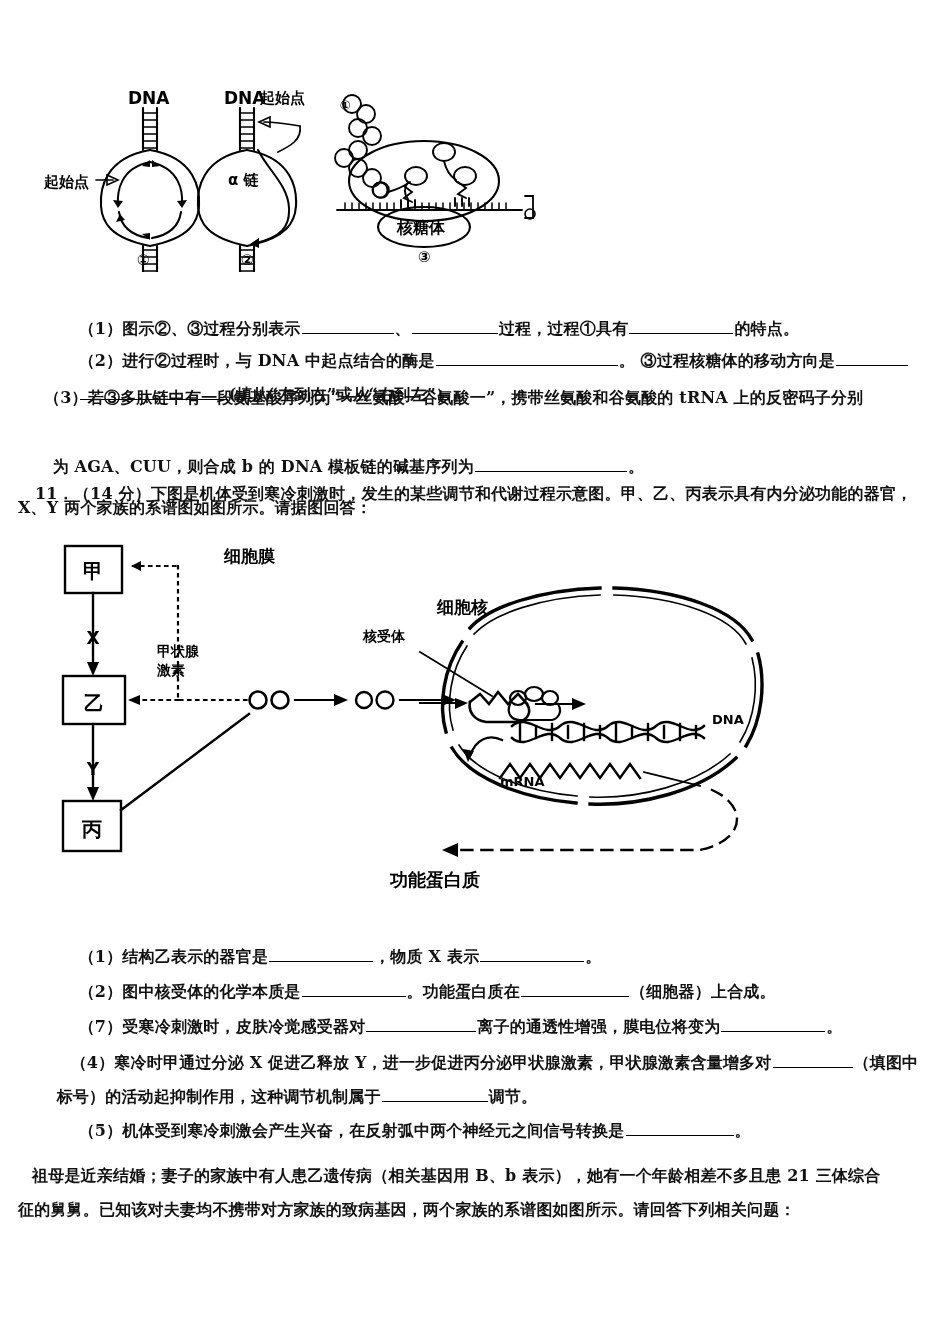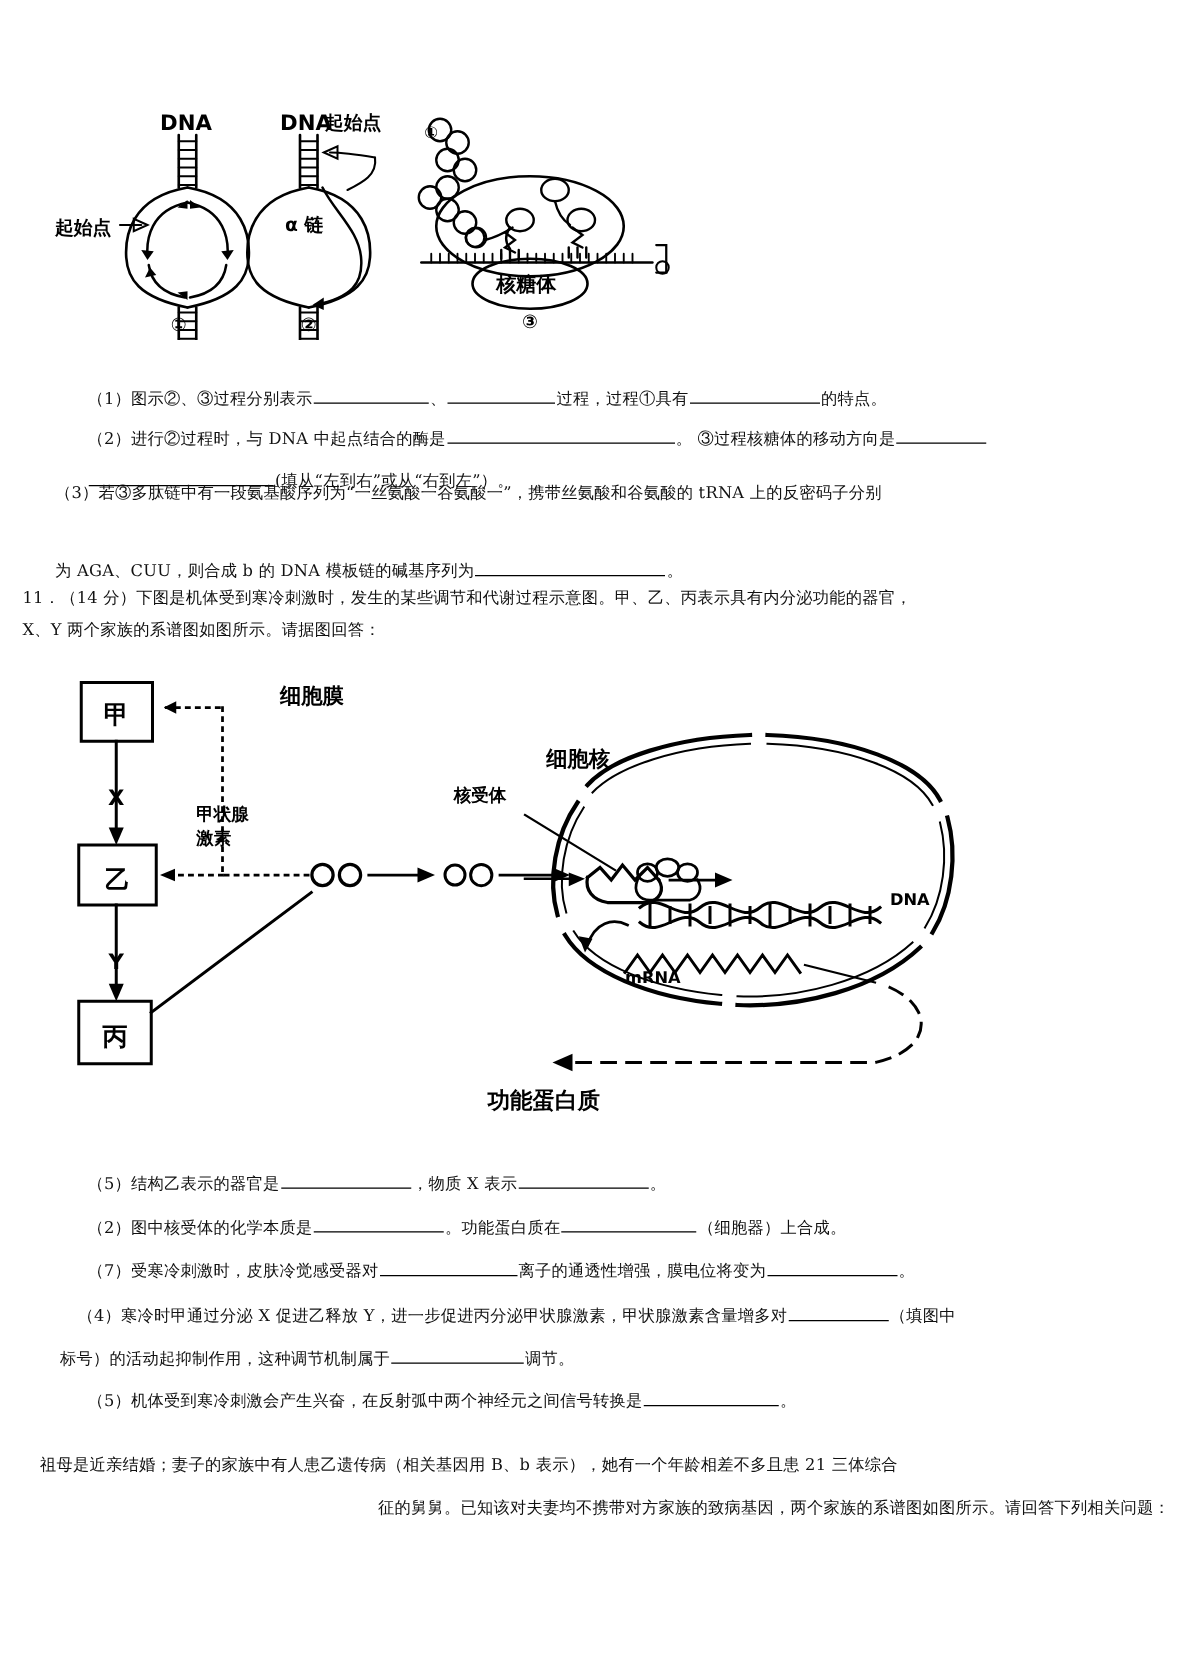--- a/index.html
+++ b/index.html
@@ -25,11 +25,12 @@
 
   
   .qline {
-    font-size: 13px;
+    font-size: 16px;
     line-height: 1.95;
     color: #111;
     letter-spacing: 0.2px;
     white-space: pre-wrap;
+    font-weight: bold;
   }
   .blank {
     display: inline-block;

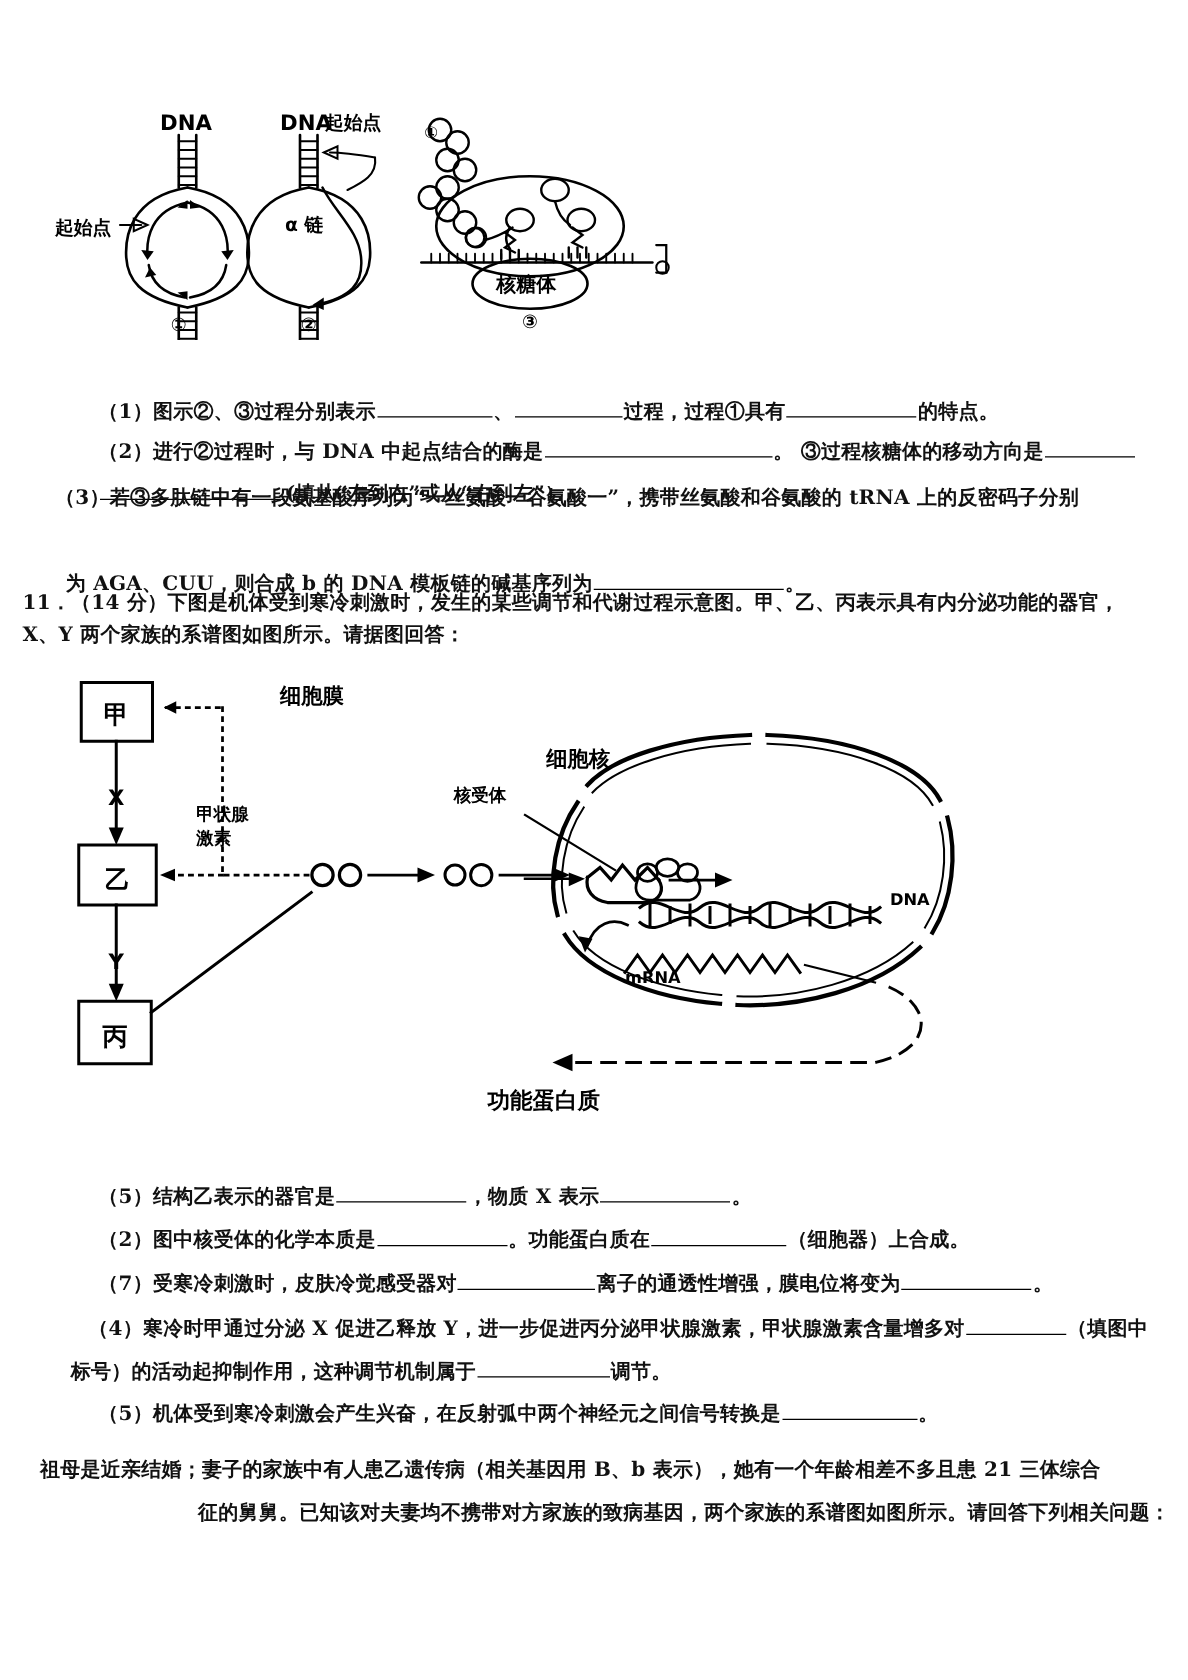--- a/index.html
+++ b/index.html
@@ -246,7 +246,7 @@
     </div>
   </div>
 
-  <div class="sec" style="top:466px;padding-left:18px;padding-right:18px;box-sizing:border-box;">
+  <div class="sec" style="top:478px;padding-left:35px;padding-right:18px;box-sizing:border-box;">
     <div class="qline">11．（14 分）下图是机体受到寒冷刺激时，发生的某些调节和代谢过程示意图。甲、乙、丙表示具有内分泌功能的器官，</div>
   </div>
   <div class="sec" style="top:492px;padding-left:18px;box-sizing:border-box;">

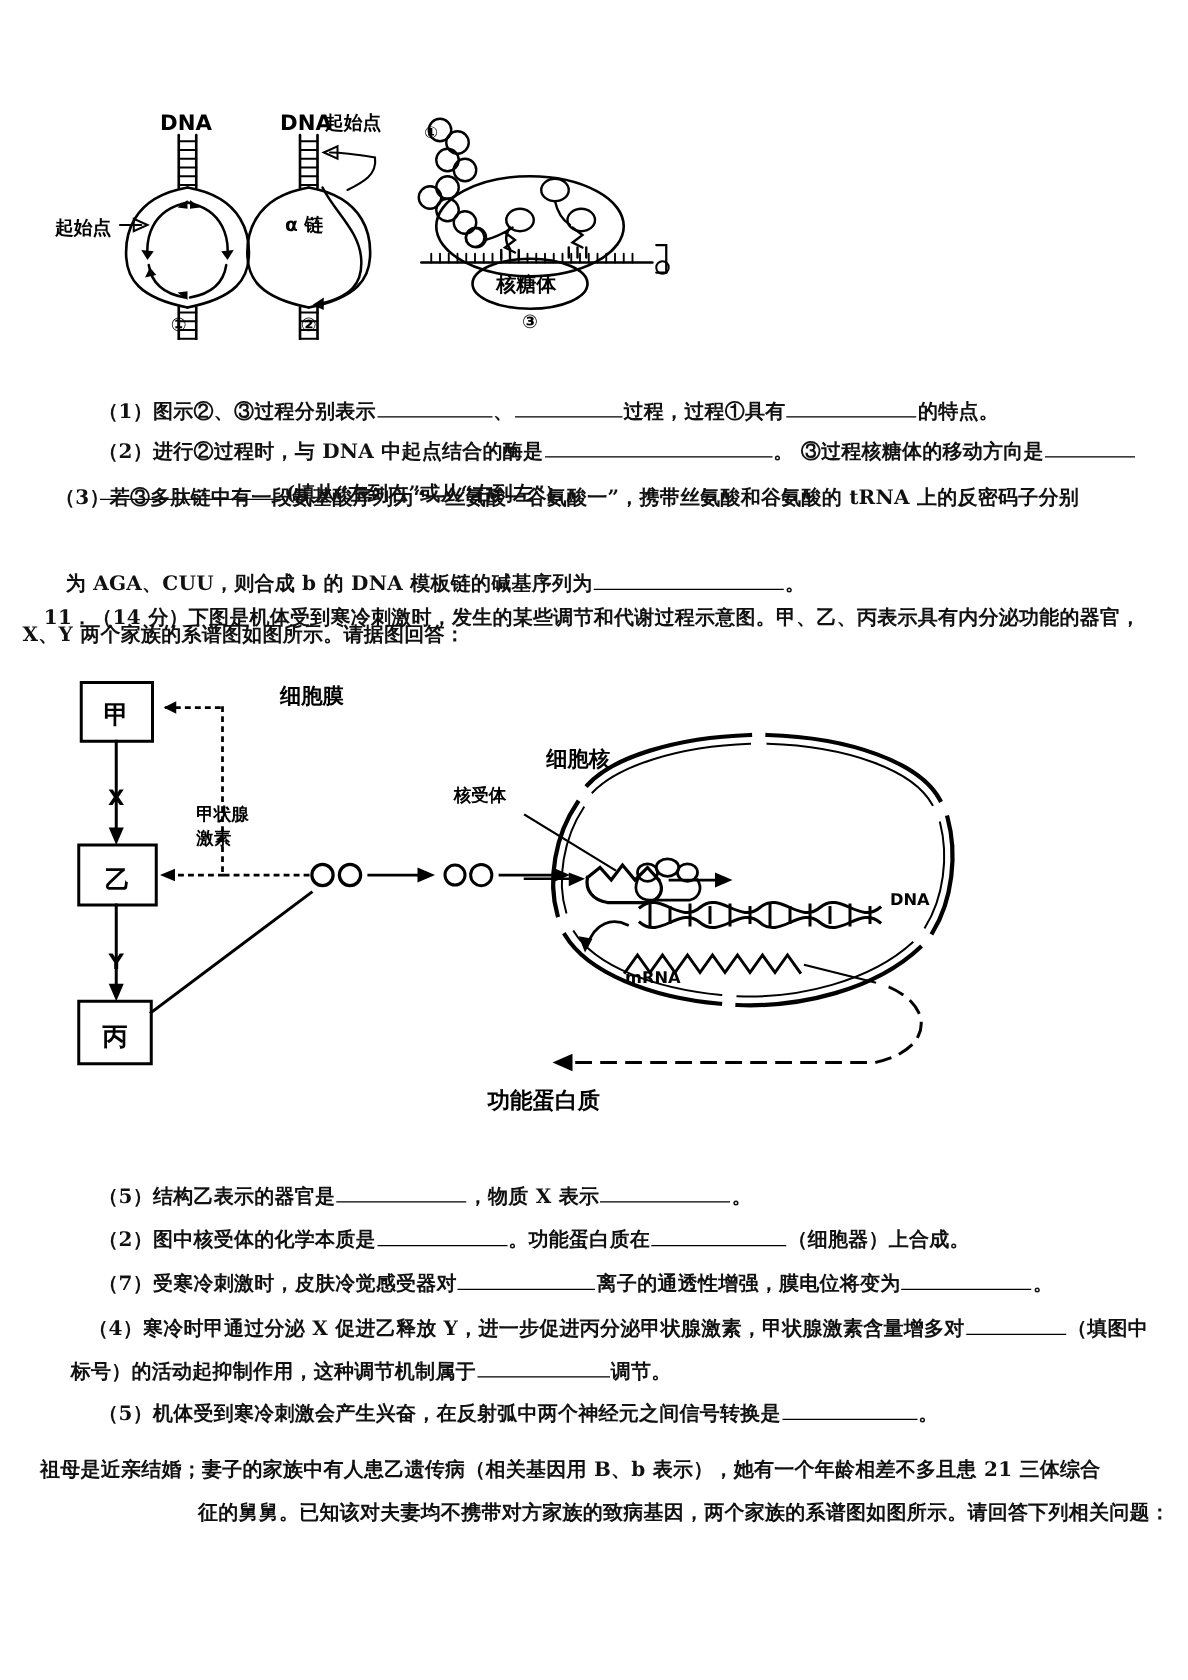--- a/index.html
+++ b/index.html
@@ -377,7 +377,7 @@
 
   <div class="sec pad" style="top:910px;">
     <div class="qline">
-      <span>（5）结构乙表示的器官是</span><span class="blank" style="width:104px"></span><span>，物质 X 表示</span><span class="blank" style="width:104px"></span><span>。</span>
+      <span>（1）结构乙表示的器官是</span><span class="blank" style="width:104px"></span><span>，物质 X 表示</span><span class="blank" style="width:104px"></span><span>。</span>
     </div>
   </div>
 

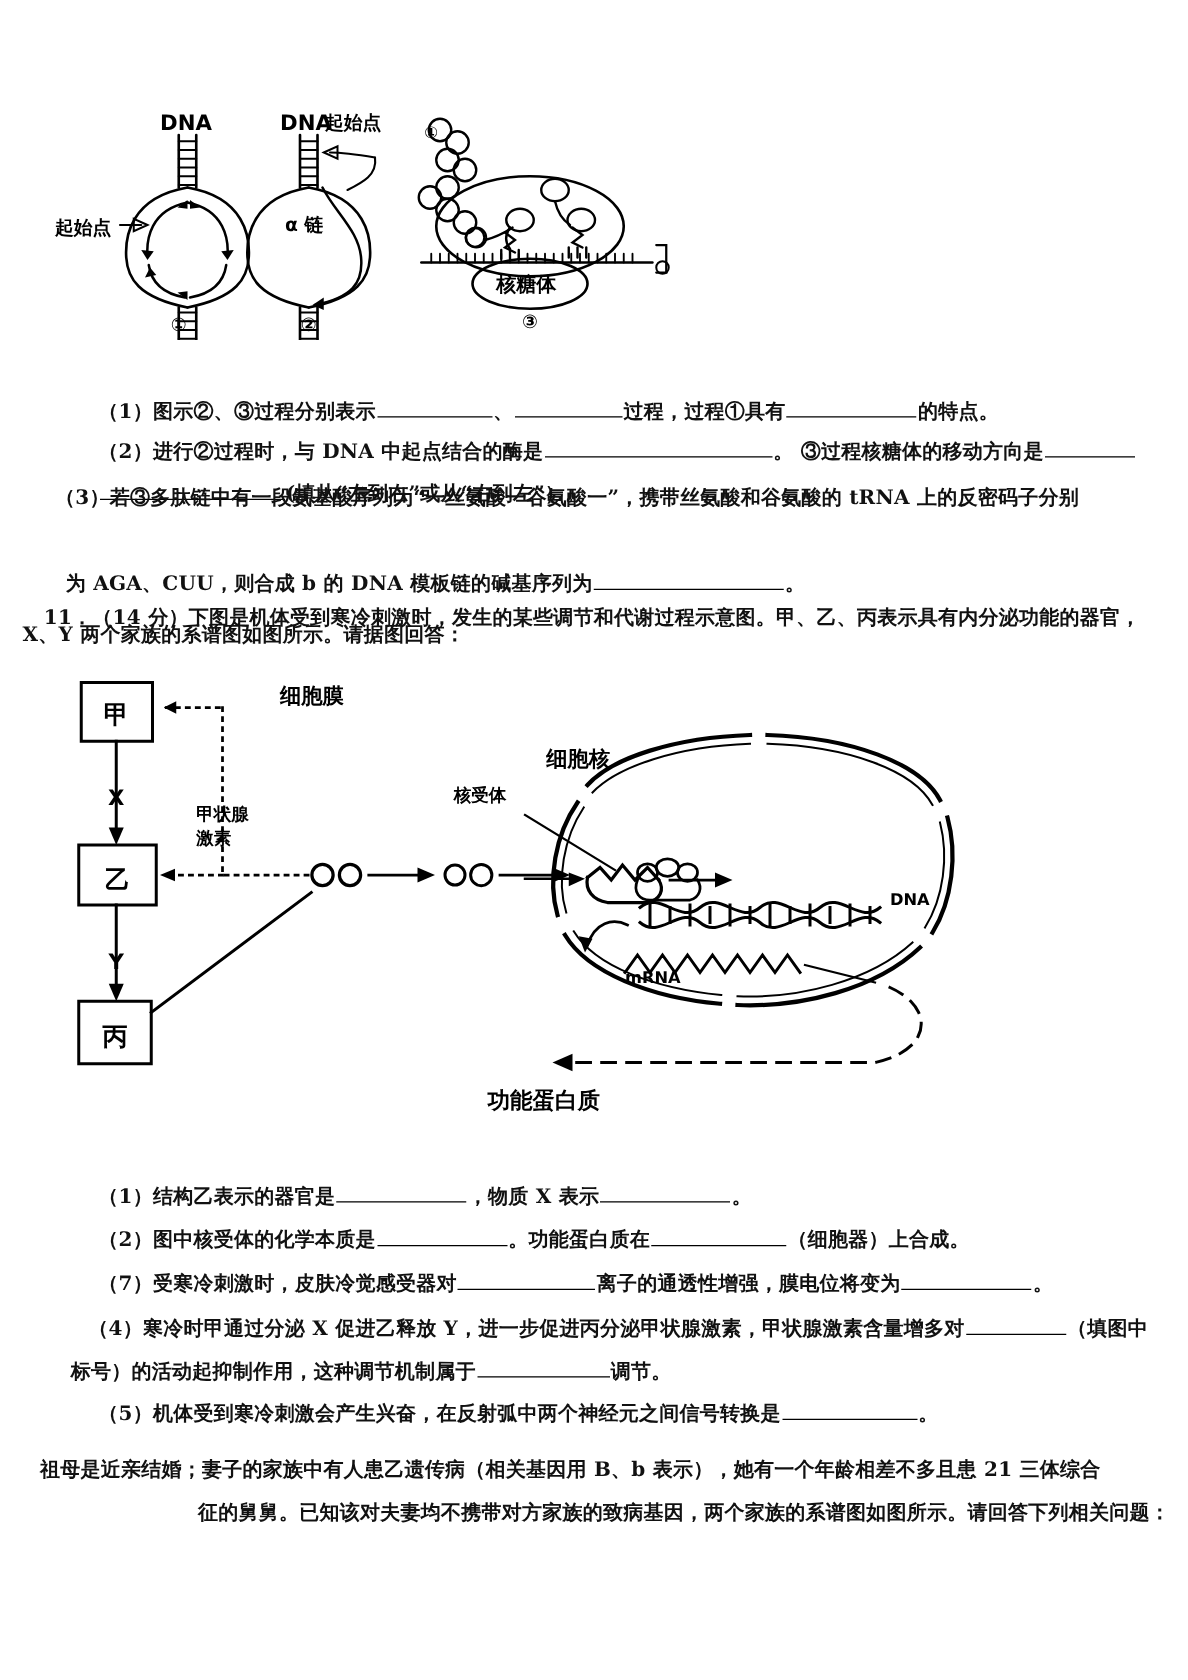--- a/index.html
+++ b/index.html
@@ -414,7 +414,7 @@
   <div class="sec" style="top:1160px;padding-left:32px;padding-right:14px;box-sizing:border-box;">
     <div class="qline">祖母是近亲结婚；妻子的家族中有人患乙遗传病（相关基因用 B、b 表示），她有一个年龄相差不多且患 21 三体综合</div>
   </div>
-  <div class="sec" style="top:1194px;padding-left:18px;padding-right:14px;box-sizing:border-box;text-align:right;">
+  <div class="sec" style="top:1194px;padding-left:18px;padding-right:14px;box-sizing:border-box;">
     <div class="qline">征的舅舅。已知该对夫妻均不携带对方家族的致病基因，两个家族的系谱图如图所示。请回答下列相关问题：</div>
   </div>
 

